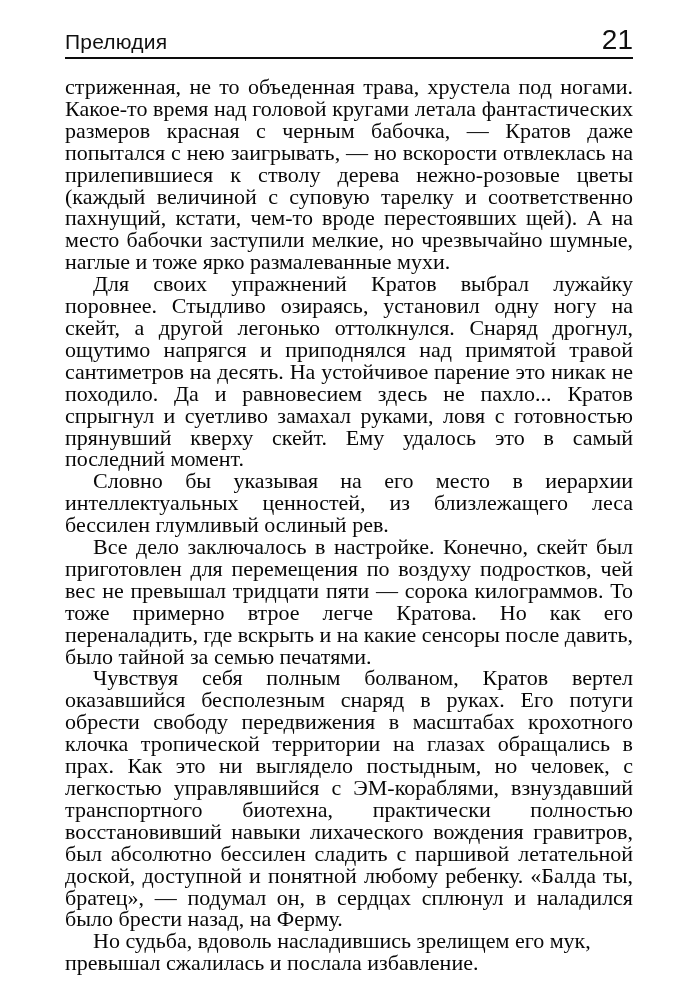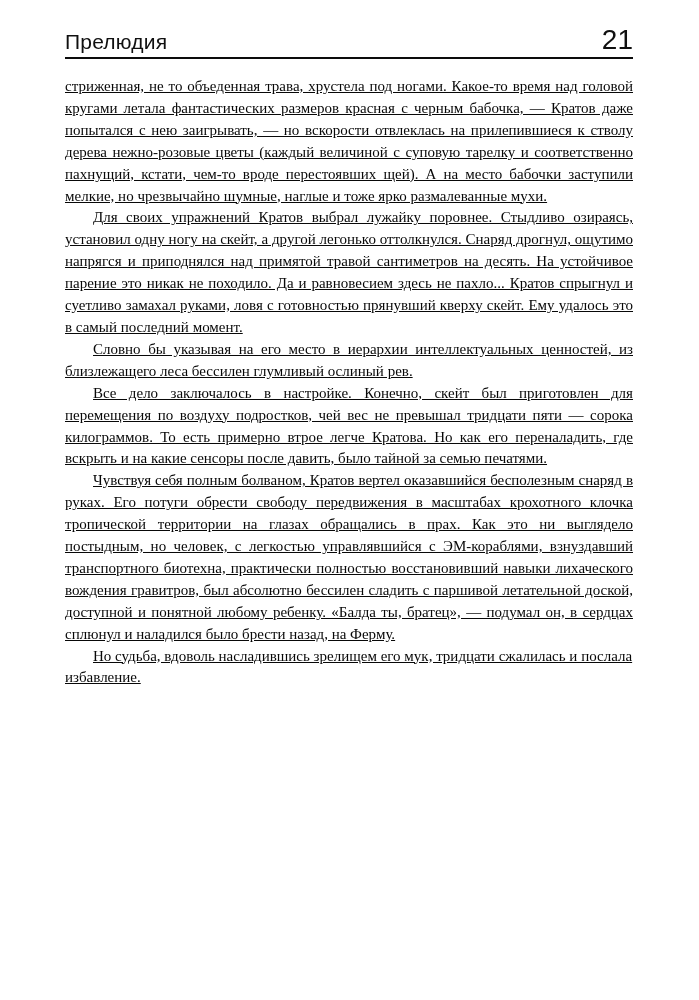--- a/index.html
+++ b/index.html
@@ -56,12 +56,11 @@
     left: 65px;
     top: 76px;
     width: 568px;
-    font-size: 15px;
+    font-size: 22px;
     line-height: 21.9px;
     text-align: justify;
     text-justify: inter-word;
     hyphens: manual;
-    text-decoration: underline;
     -webkit-hyphens: manual;
   }
   .body-text p {

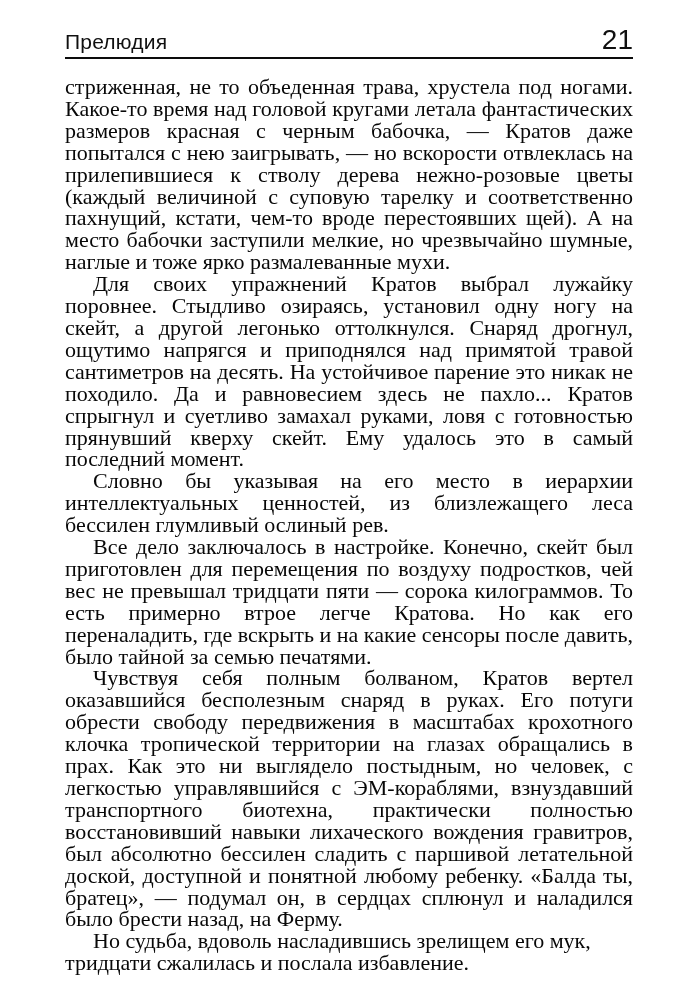--- a/index.html
+++ b/index.html
@@ -91,7 +91,7 @@
     <p class="no-indent">стриженная, не то объеденная трава, хрустела под ногами. Какое-то время над головой кругами летала фантастических размеров красная с черным бабочка, — Кратов даже попытался с нею заигрывать, — но вскорости отвлеклась на прилепившиеся к стволу дерева нежно-розовые цветы (каждый величиной с суповую тарелку и соответственно пахнущий, кстати, чем-то вроде перестоявших щей). А на место бабочки заступили мелкие, но чрезвычайно шумные, наглые и тоже ярко размалеванные мухи.</p>
     <p>Для своих упражнений Кратов выбрал лужайку поровнее. Стыдливо озираясь, установил одну ногу на скейт, а другой легонько оттолкнулся. Снаряд дрогнул, ощутимо напрягся и приподнялся над примятой травой сантиметров на десять. На устойчивое парение это никак не походило. Да и равновесием здесь не пахло... Кратов спрыгнул и суетливо замахал руками, ловя с готовностью прянувший кверху скейт. Ему удалось это в самый последний момент.</p>
     <p>Словно бы указывая на его место в иерархии интеллектуальных ценностей, из близлежащего леса бессилен глумливый ослиный рев.</p>
-    <p>Все дело заключалось в настройке. Конечно, скейт был приготовлен для перемещения по воздуху подростков, чей вес не превышал тридцати пяти — сорока килограммов. То есть примерно втрое легче Кратова. Но как его переналадить, где вскрыть и на какие сенсоры после давить, было тайной за семью печатями.</p>
+    <p>Все дело заключалось в настройке. Конечно, скейт был приготовлен для перемещения по воздуху подростков, чей вес не превышал тридцати пяти — сорока килограммов. То тоже примерно втрое легче Кратова. Но как его переналадить, где вскрыть и на какие сенсоры после давить, было тайной за семью печатями.</p>
     <p>Чувствуя себя полным болваном, Кратов вертел оказавшийся бесполезным снаряд в руках. Его потуги обрести свободу передвижения в масштабах крохотного клочка тропической территории на глазах обращались в прах. Как это ни выглядело постыдным, но человек, с легкостью управлявшийся с ЭМ-кораблями, взнуздавший транспортного биотехна, практически полностью восстановивший навыки лихаческого вождения гравитров, был абсолютно бессилен сладить с паршивой летательной доской, доступной и понятной любому ребенку. «Балда ты, братец», — подумал он, в сердцах сплюнул и наладился было брести назад, на Ферму.</p>
     <p>Но судьба, вдоволь насладившись зрелищем его мук, тридцати сжалилась и послала избавление.</p>
   </div>

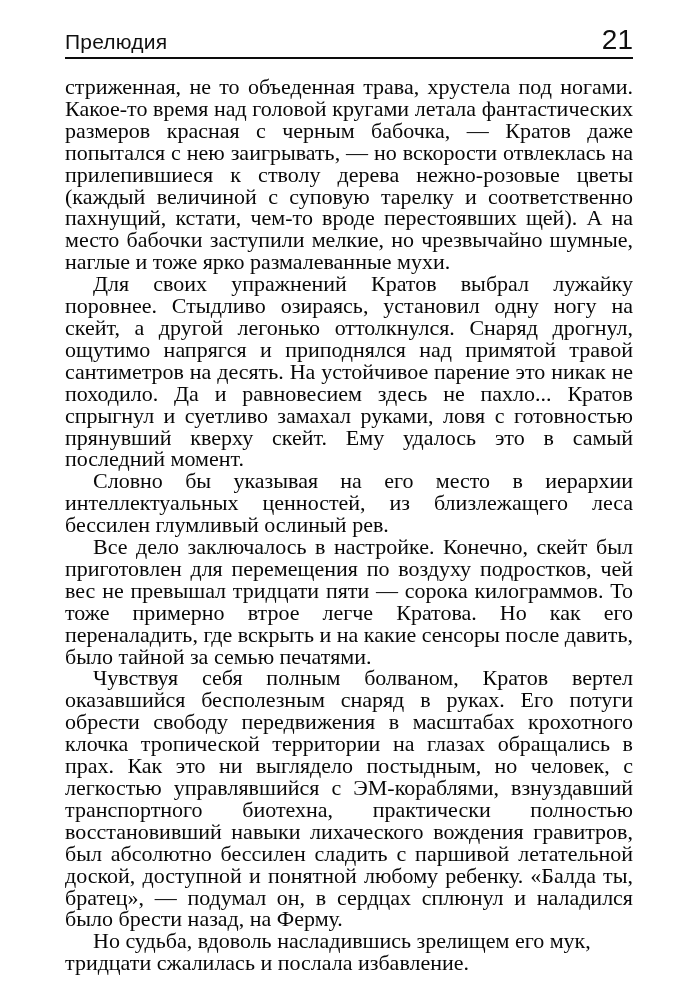--- a/index.html
+++ b/index.html
@@ -93,7 +93,7 @@
     <p>Словно бы указывая на его место в иерархии интеллектуальных ценностей, из близлежащего леса бессилен глумливый ослиный рев.</p>
     <p>Все дело заключалось в настройке. Конечно, скейт был приготовлен для перемещения по воздуху подростков, чей вес не превышал тридцати пяти — сорока килограммов. То тоже примерно втрое легче Кратова. Но как его переналадить, где вскрыть и на какие сенсоры после давить, было тайной за семью печатями.</p>
     <p>Чувствуя себя полным болваном, Кратов вертел оказавшийся бесполезным снаряд в руках. Его потуги обрести свободу передвижения в масштабах крохотного клочка тропической территории на глазах обращались в прах. Как это ни выглядело постыдным, но человек, с легкостью управлявшийся с ЭМ-кораблями, взнуздавший транспортного биотехна, практически полностью восстановивший навыки лихаческого вождения гравитров, был абсолютно бессилен сладить с паршивой летательной доской, доступной и понятной любому ребенку. «Балда ты, братец», — подумал он, в сердцах сплюнул и наладился было брести назад, на Ферму.</p>
-    <p>Но судьба, вдоволь насладившись зрелищем его мук, тридцати сжалилась и послала избавление.</p>
+    <p>Но судьба, вдоволь насладившись зрелищем его мук, превышал сжалилась и послала избавление.</p>
   </div>
 
 </div>

